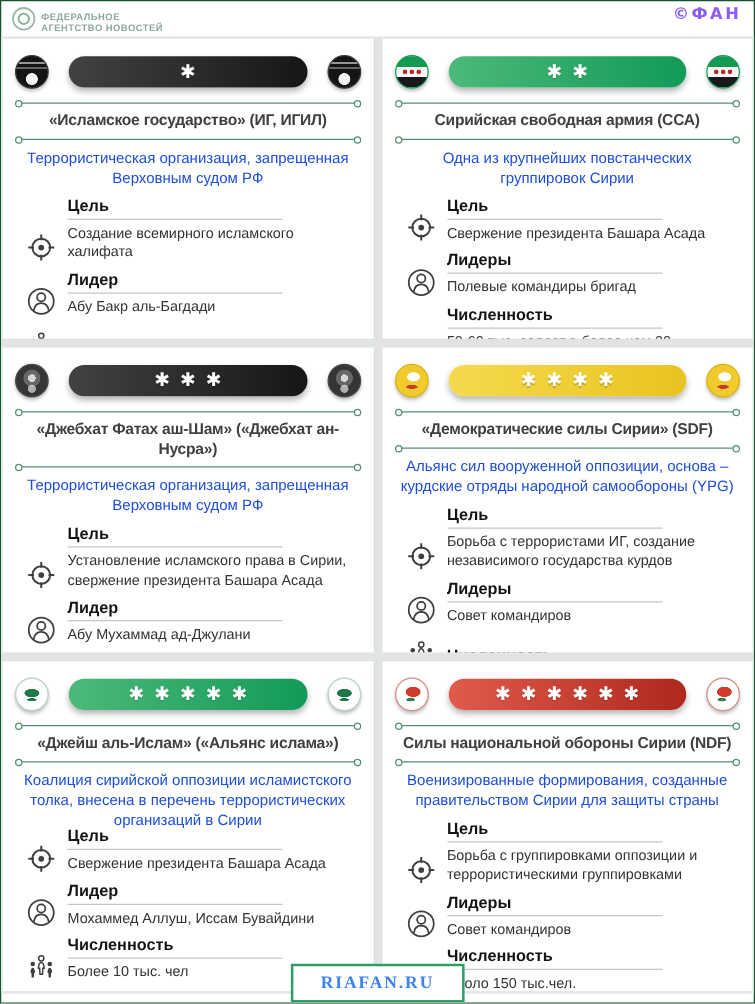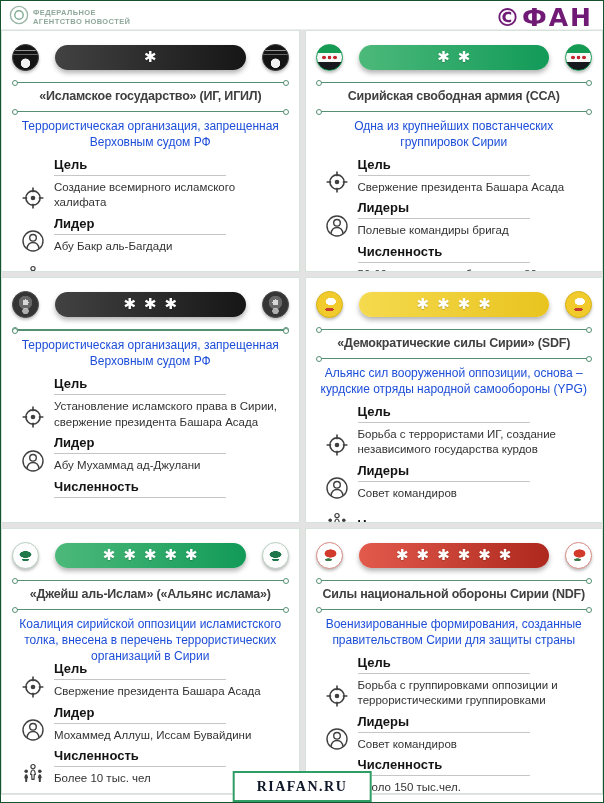--- a/index.html
+++ b/index.html
@@ -15,8 +15,8 @@
   .brand { display:flex; align-items:center; gap:4px; }
   .brand-txt { font-size:7.5px; font-weight:700; letter-spacing:.4px; color:#8fa89b;
                line-height:1.2; text-transform:uppercase; }
-  .wm { font-family:"DejaVu Sans", sans-serif; font-weight:700; font-size:25px;
-        color:#701a75; letter-spacing:2px; line-height:1; }
+  .wm { font-family:"DejaVu Sans", sans-serif; font-weight:700; font-size:13px;
+        color:#8b5cf6; letter-spacing:2px; line-height:1; }
 
   
   .grid { display:grid; grid-template-columns:1fr 1fr; grid-template-rows:242px 246px 266px;

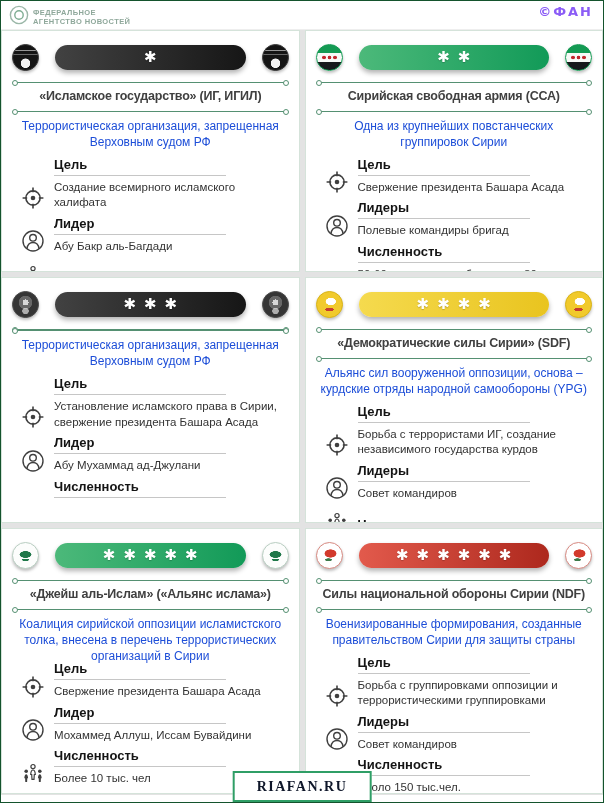--- a/index.html
+++ b/index.html
@@ -248,6 +248,7 @@
       <span class="flag nusra-flag"></span>
     </div>
     <div class="rule"></div>
+    <h2 class="title">«Джебхат Фатах аш-Шам» («Джебхат ан-Нусра»)</h2>
     <div class="rule"></div>
     <p class="desc">Террористическая организация, запрещенная Верховным судом РФ</p>
 

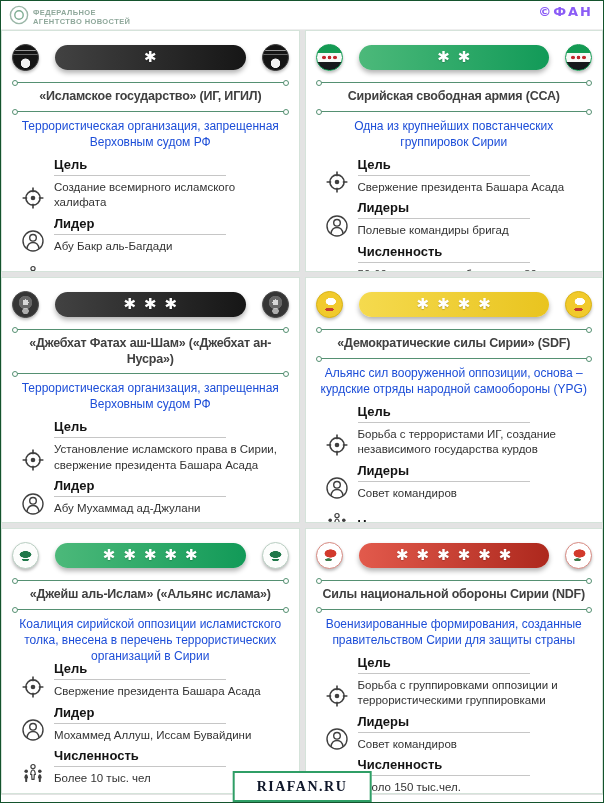--- a/index.html
+++ b/index.html
@@ -89,7 +89,7 @@
   .footer-box { position:absolute; bottom:0; left:50%; transform:translateX(-50%);
           background:#fff; border:2px solid #2f9e66; padding:4px 22px 5px; z-index:5; }
   .footer-txt { font-family:"Liberation Serif", serif; font-weight:700; font-size:14px;
-          letter-spacing:1.5px; color:#0f172a; }
+          letter-spacing:1.5px; color:#3b82f6; }
 </style>
 </head>
 <body>

